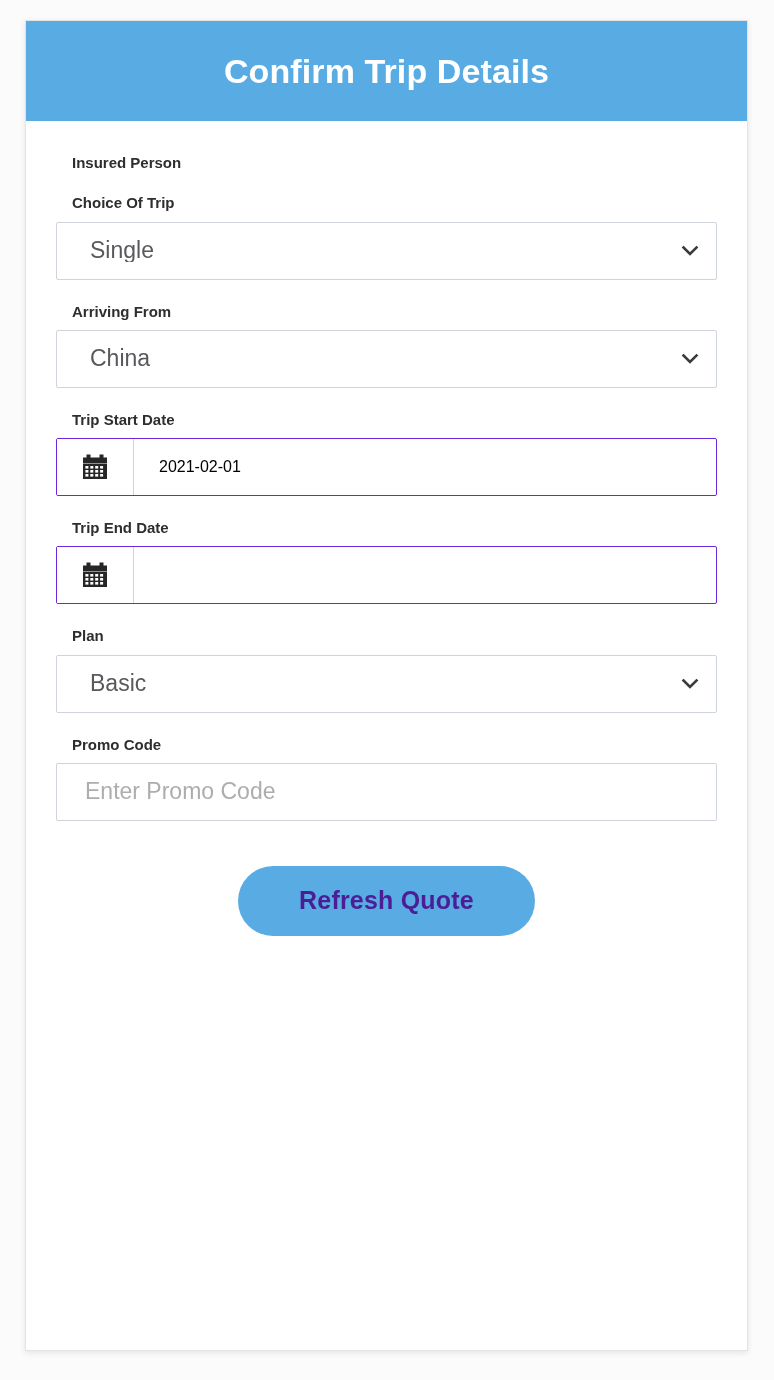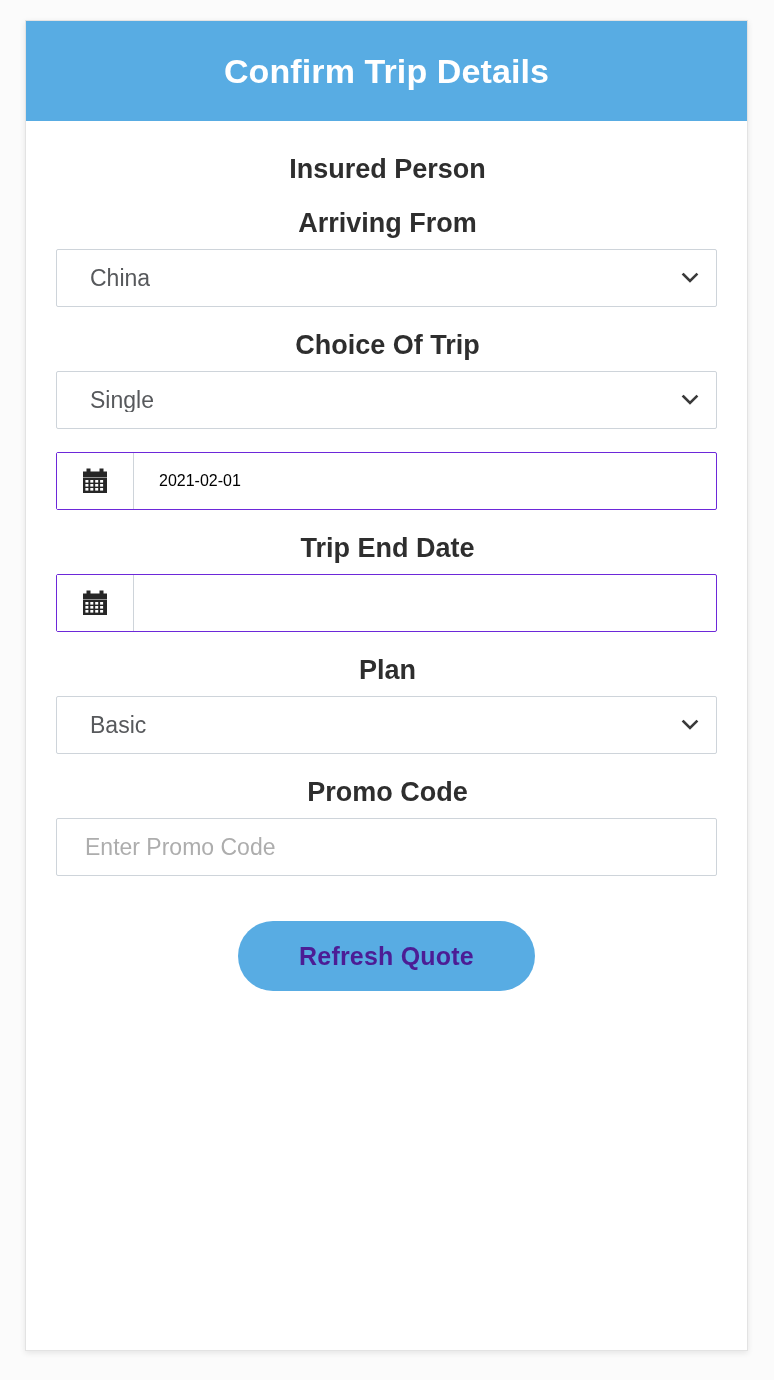--- a/index.html
+++ b/index.html
@@ -65,12 +65,11 @@
 
   .field-label {
     display: block;
-    font-size: 27px;
+    font-size: 15px;
     font-weight: bold;
     color: #2e2e2e;
-    margin: 0 0 10px 2px;
+    margin: 0 0 10px 16px;
     line-height: 1.15;
-    text-align: center;
   }
 
   .control {

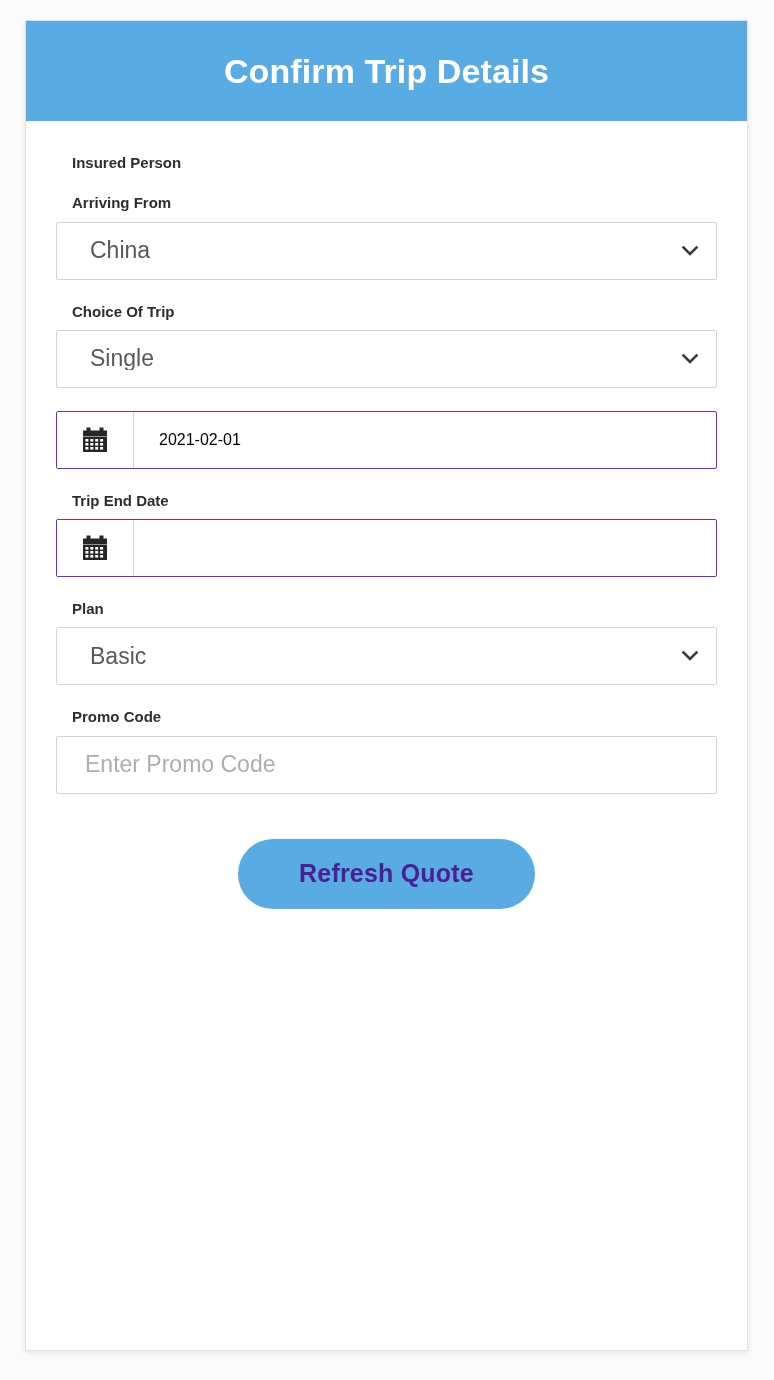--- a/index.html
+++ b/index.html
@@ -184,9 +184,9 @@
       </div>
 
       <div class="field">
-        <label class="field-label">Arriving From</label>
-        <div class="control">
-          <span class="value">China</span>
+        <label class="field-label">Choice Of Trip</label>
+        <div class="control">
+          <span class="value">Single</span>
           <span class="chevron">
             <svg width="20" height="20" viewBox="0 0 20 20" aria-hidden="true">
               <path d="M3.5 6.5 L10 13 L16.5 6.5" fill="none" stroke="#3a3a3a" stroke-width="2.6" stroke-linecap="square" stroke-linejoin="miter"></path>
@@ -196,9 +196,9 @@
       </div>
 
       <div class="field">
-        <label class="field-label">Choice Of Trip</label>
-        <div class="control">
-          <span class="value">Single</span>
+        <label class="field-label">Arriving From</label>
+        <div class="control">
+          <span class="value">China</span>
           <span class="chevron">
             <svg width="20" height="20" viewBox="0 0 20 20" aria-hidden="true">
               <path d="M3.5 6.5 L10 13 L16.5 6.5" fill="none" stroke="#3a3a3a" stroke-width="2.6" stroke-linecap="square" stroke-linejoin="miter"></path>

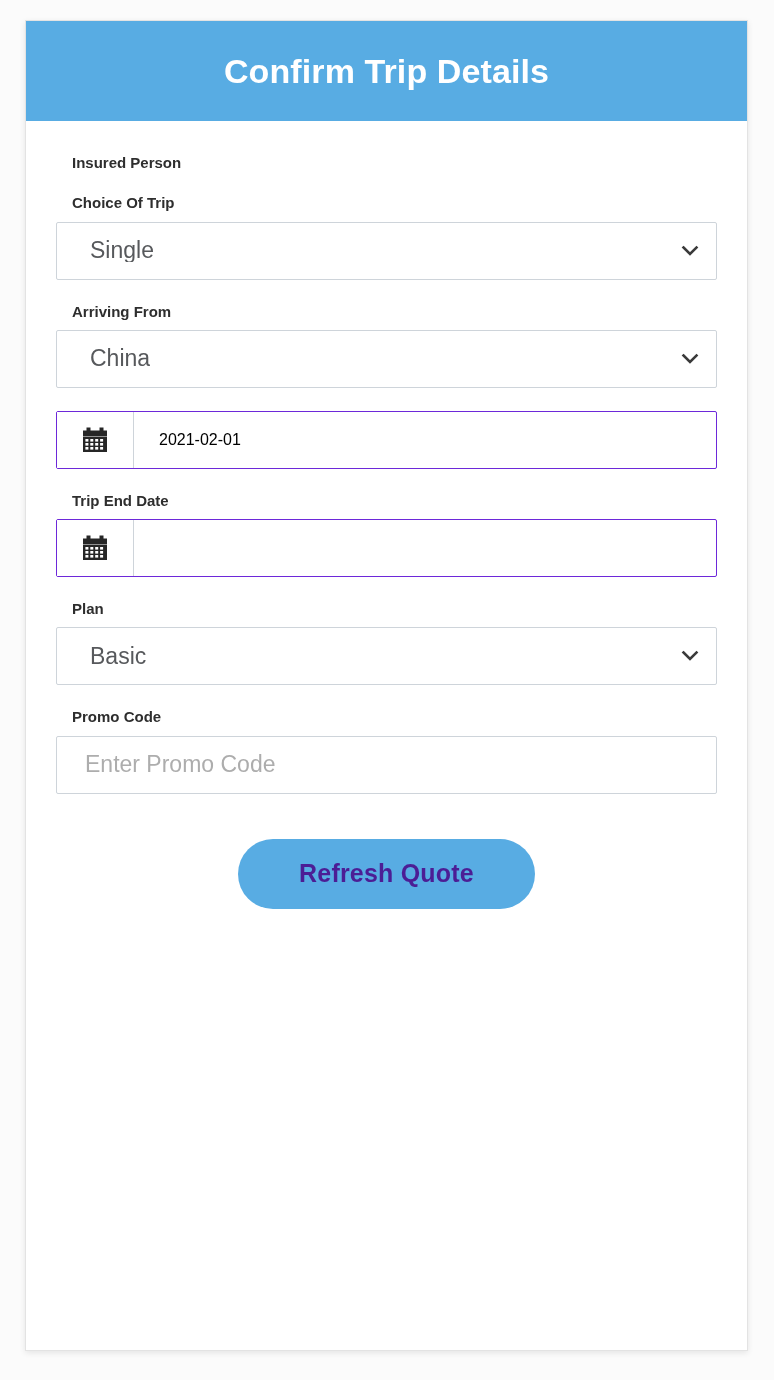--- a/index.html
+++ b/index.html
@@ -208,6 +208,7 @@
       </div>
 
       <div class="field">
+        <label class="field-label">Trip Start Date</label>
         <div class="input-group">
           <div class="input-group-prefix">
             <span>

